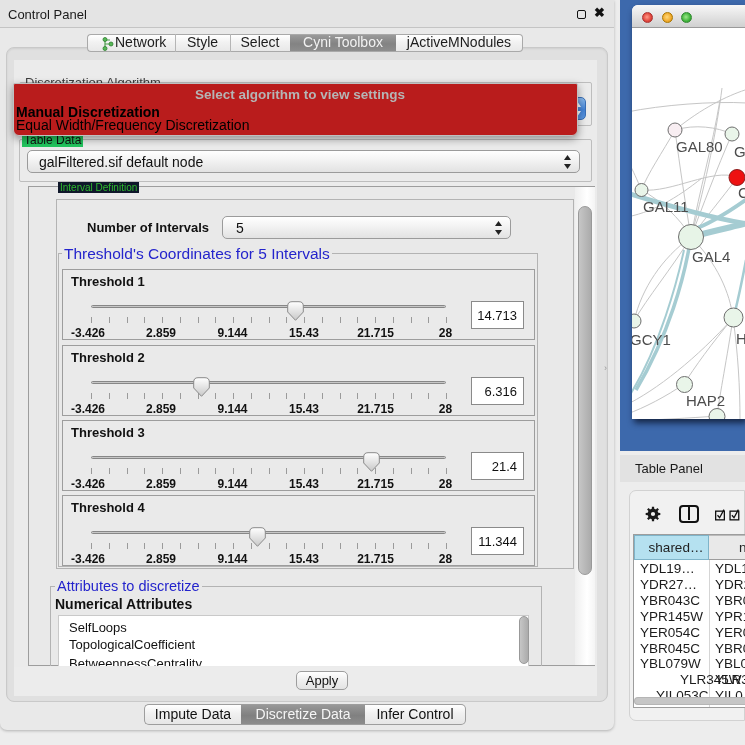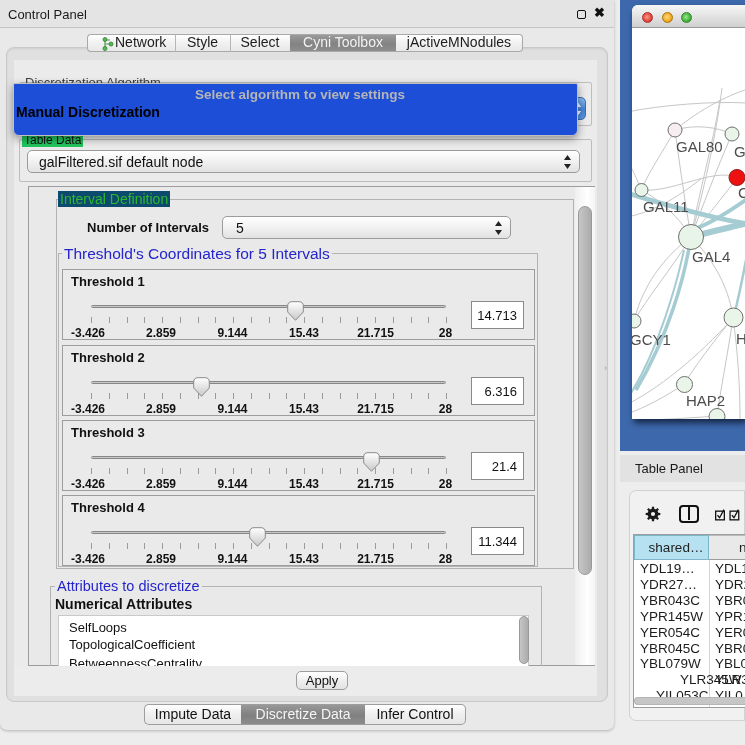--- a/index.html
+++ b/index.html
@@ -57,7 +57,7 @@
   border-radius:7px; }
 
 
-#popup { left:13px; top:83px; width:565px; height:53px; background:#1d4ed8;
+#popup { left:13px; top:83px; width:565px; height:53px; background:#b91c1c;
   border:1px solid #c0c0c0; border-radius:2px 2px 6px 6px; box-shadow:0 3px 9px rgba(0,0,0,0.4); }
 
 

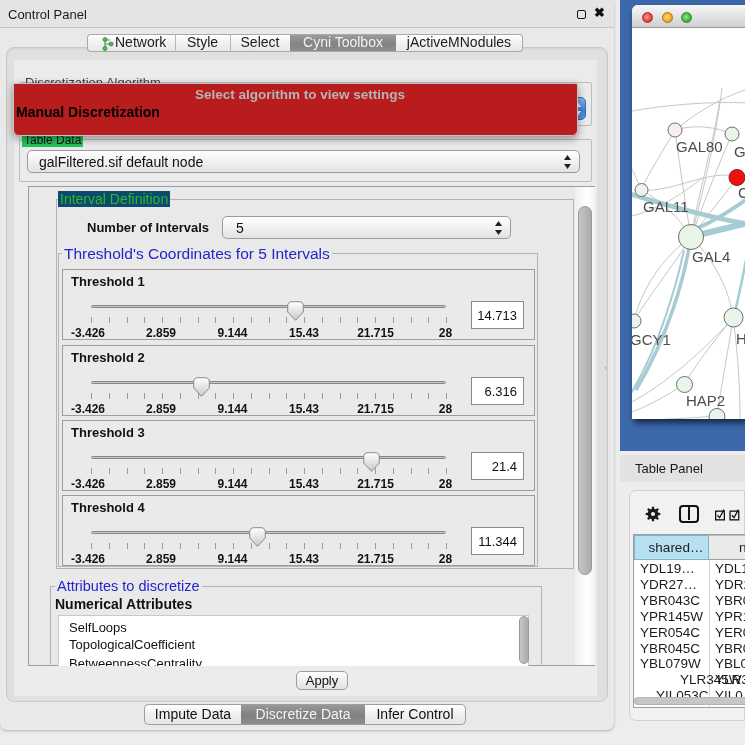--- a/index.html
+++ b/index.html
@@ -332,6 +332,7 @@
 <div class="abs" id="popup">
   <div style="position:absolute; left:181px; top:3px; font-size:13.5px; font-weight:bold; color:#b5b5b5;">Select algorithm to view settings</div>
   <div style="position:absolute; left:2px; top:20px; font-size:14px; font-weight:bold; color:#000;">Manual Discretization</div>
+  <div style="position:absolute; left:2px; top:33px; font-size:14px; color:#000;">Equal Width/Frequency Discretization</div>
 </div>
 
 <div class="bseg first" style="left:144px; top:704px; width:97px;">Impute Data</div>

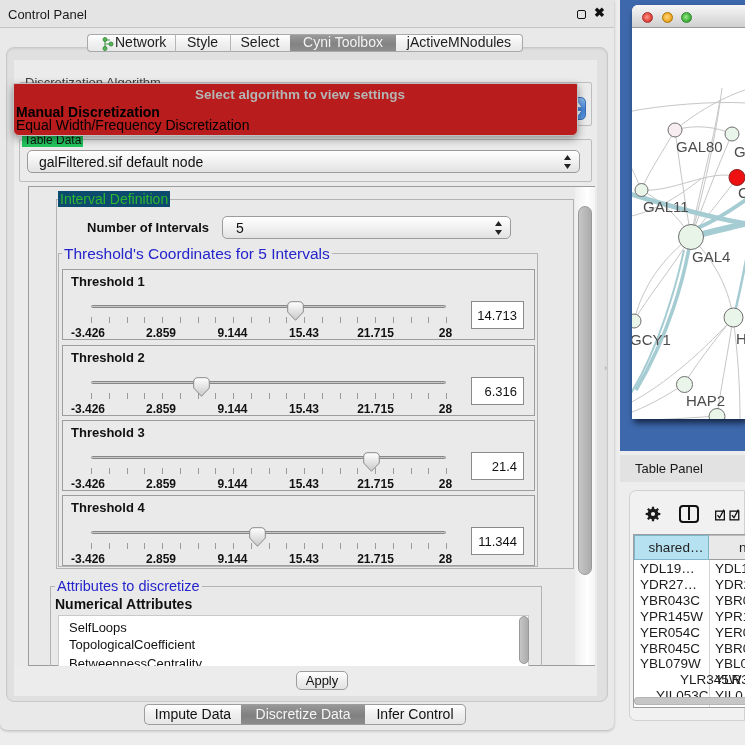--- a/index.html
+++ b/index.html
@@ -132,7 +132,7 @@
 <div class="abs" style="left:28px; top:186px; width:567px; height:480px; background:#e9e9e9; border:1px solid #9d9d9d;"></div>
 
 <div class="abs" style="left:56px; top:199px; width:518px; height:370px; border:1px solid #b3b3b3;"></div>
-<div class="abs" style="left:58px; top:191px; font-size:14px; color:#2eb82e; background:#0c4a6e; padding:0 2px;">Interval Definition</div>
+<div class="abs" style="left:58px; top:182px; font-size:10px; color:#2eb82e; background:#0f172a; padding:0 2px;">Interval Definition</div>
 
 <div class="abs" style="left:87px; top:220px; font-size:13px; font-weight:bold; color:#111;">Number of Intervals</div>
 <div class="combo" style="left:222px; top:216px; width:289px; height:23px;">

